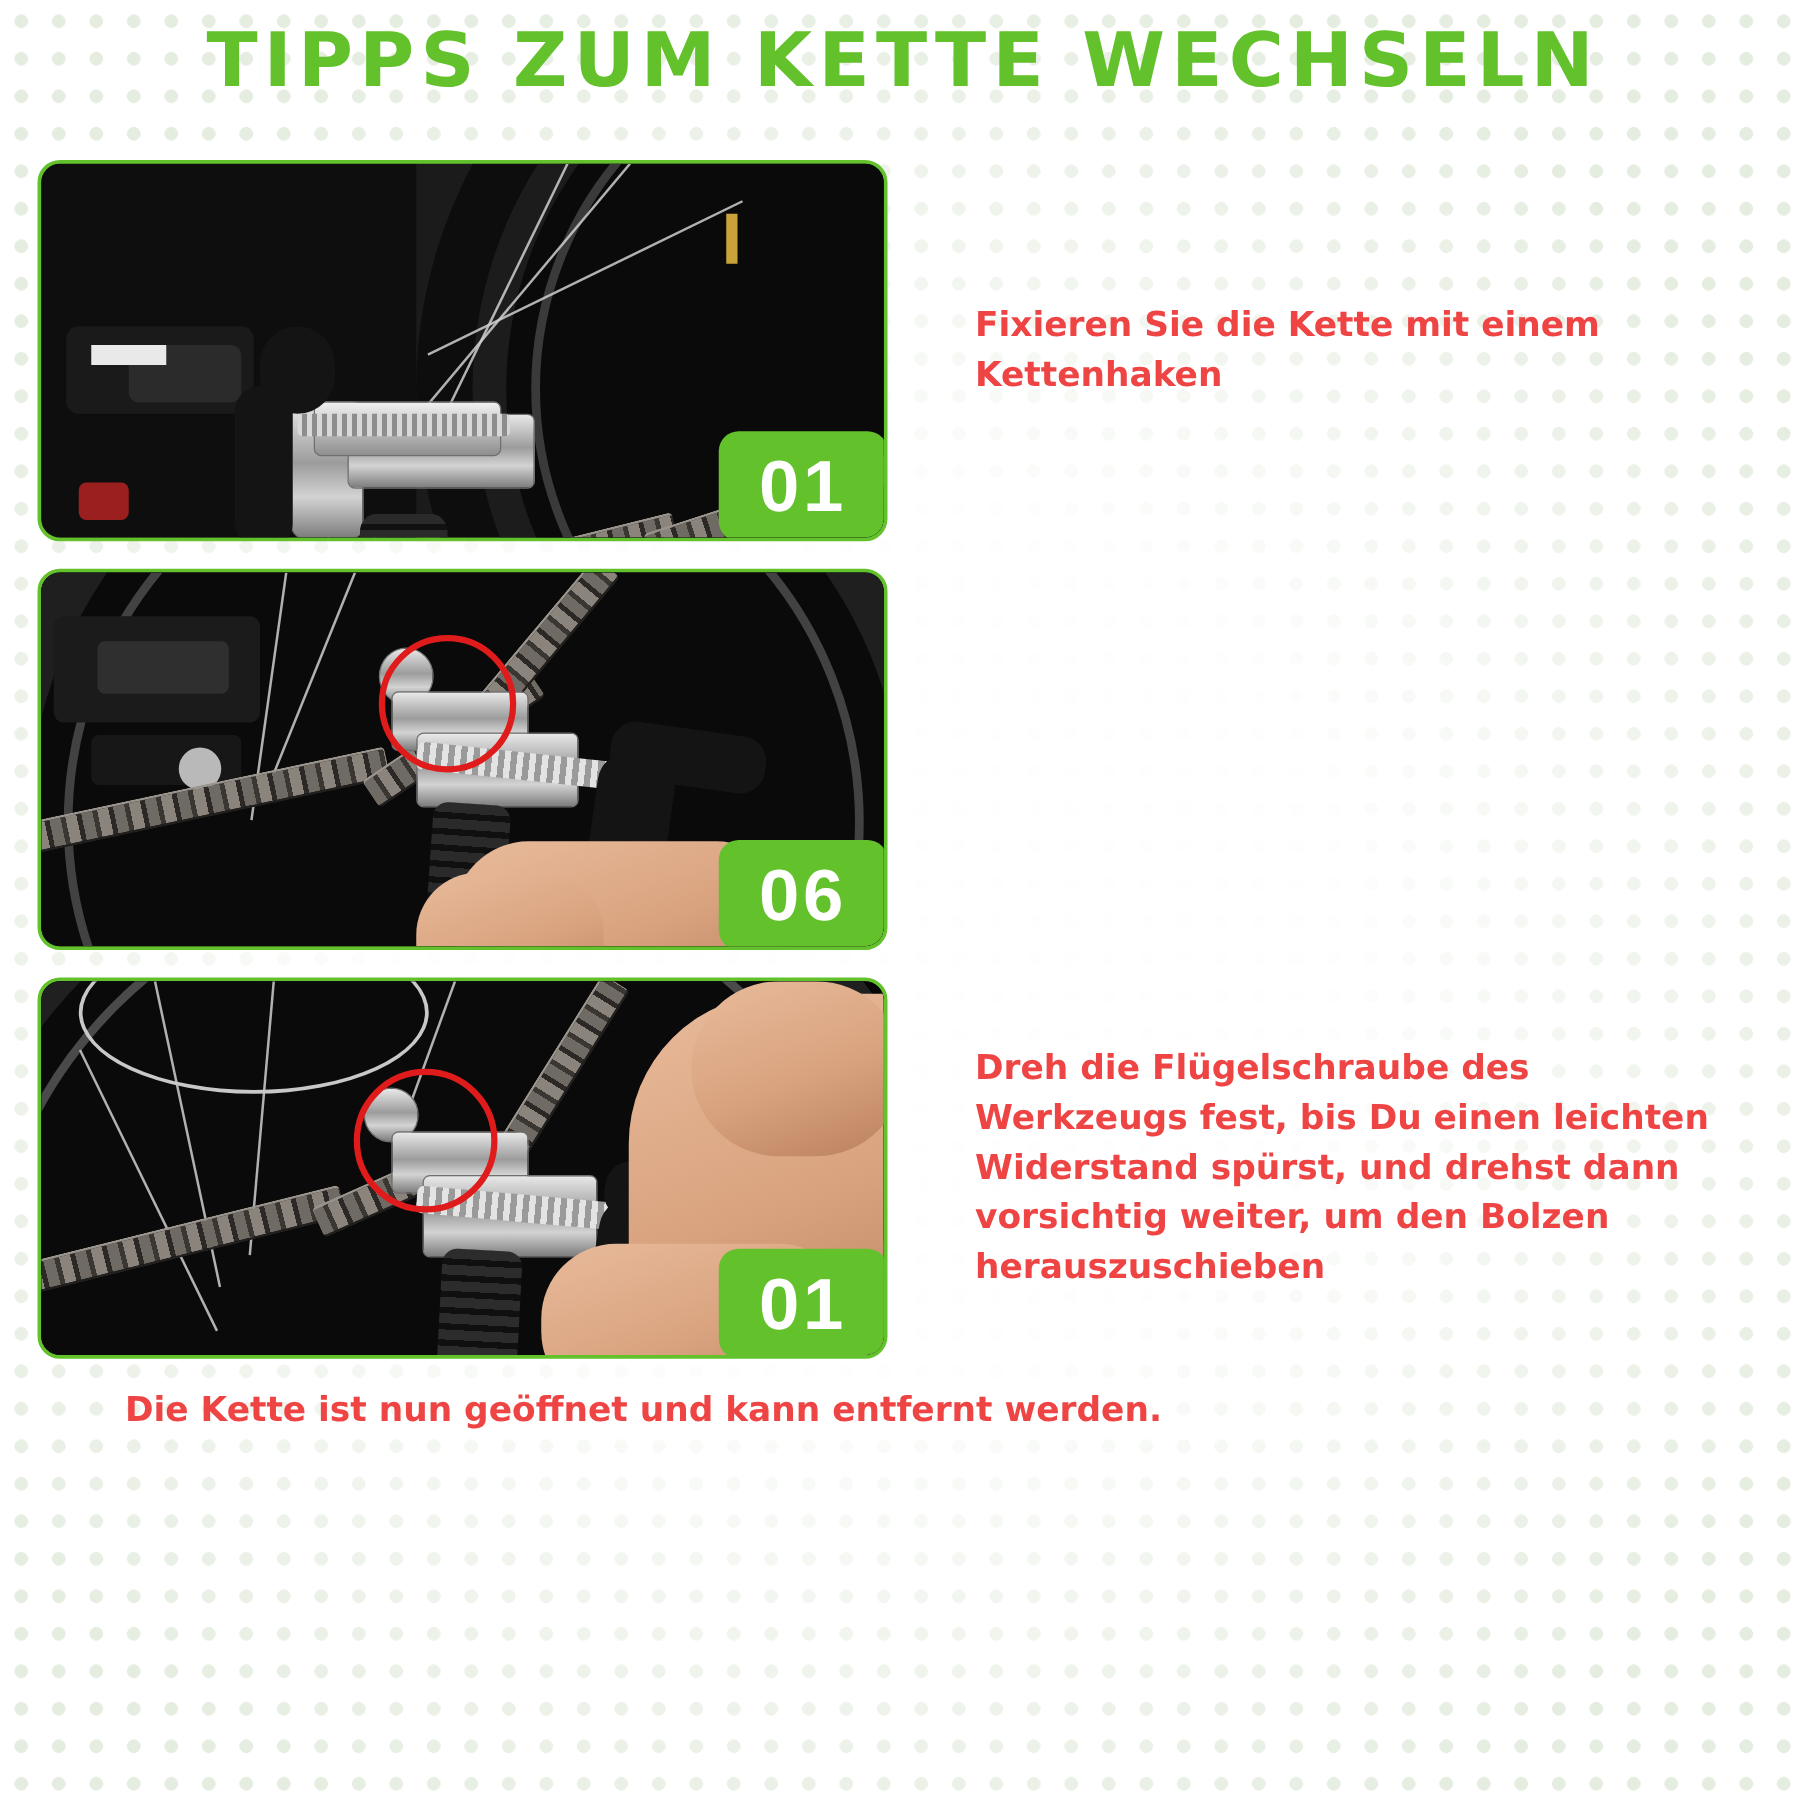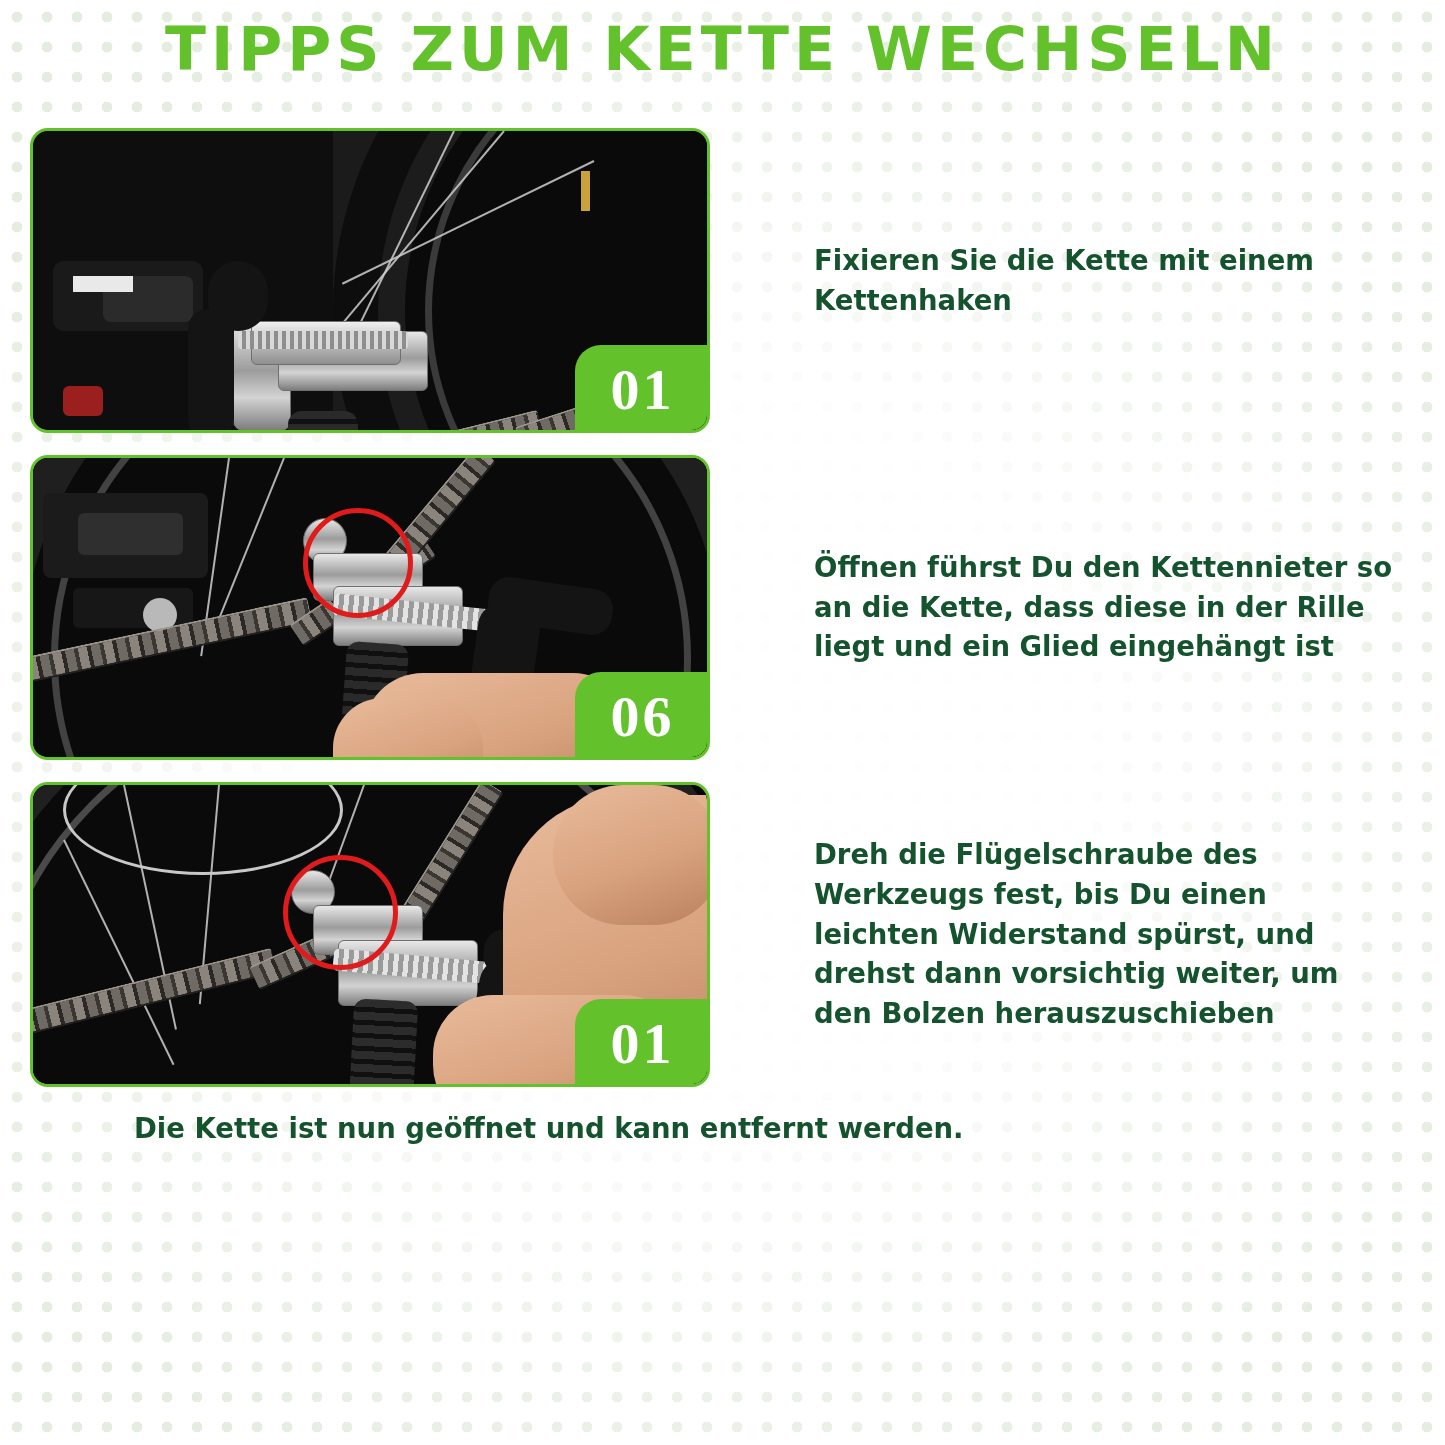--- a/index.html
+++ b/index.html
@@ -163,13 +163,13 @@
     flex: 1 1 auto;
     display: flex;
     align-items: center;
-    padding-left: 104px;
+    padding-left: 70px;
     padding-right: 20px;
     font-family: "DejaVu Sans", sans-serif;
     font-size: 27.5px;
     font-weight: bold;
     line-height: 1.45;
-    color: #14532d;
+    color: #ef4444;
   }
 
   

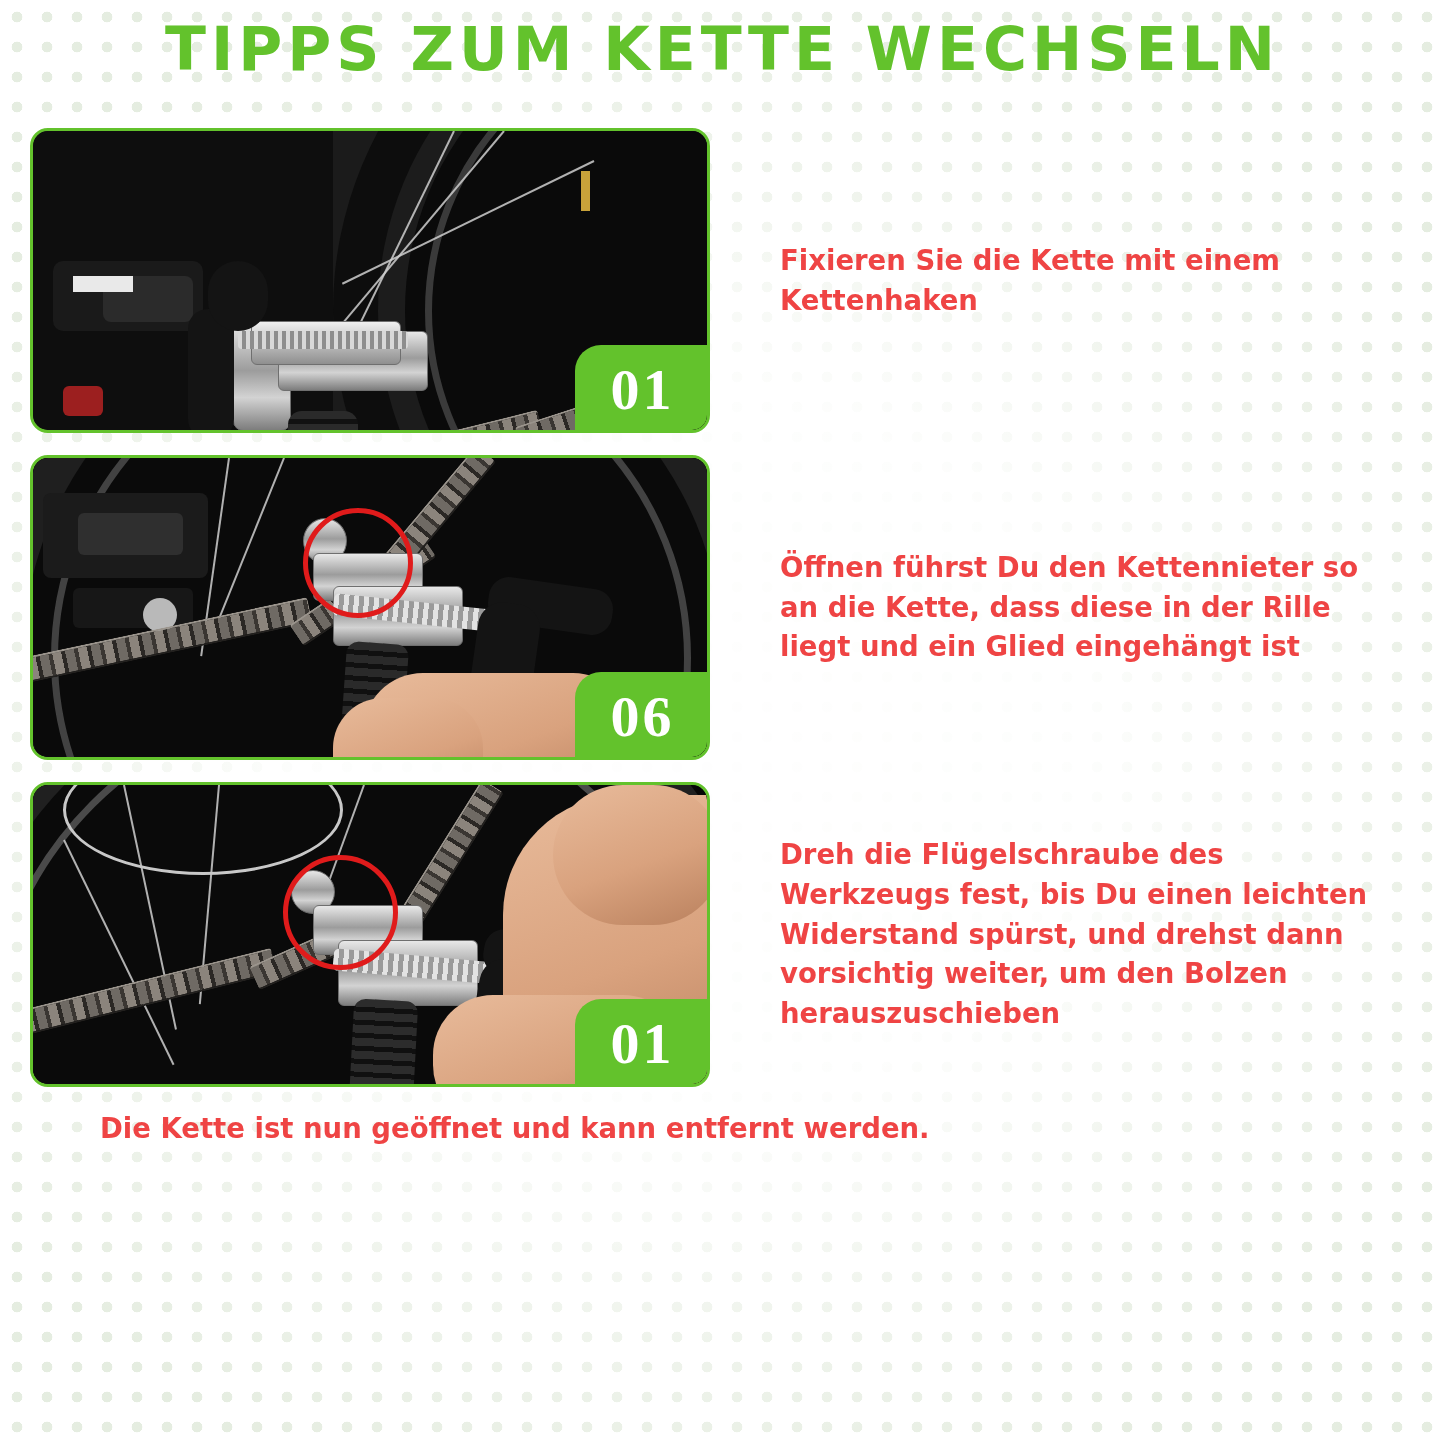--- a/index.html
+++ b/index.html
@@ -156,7 +156,8 @@
     font-size: 58px;
     font-weight: bold;
     letter-spacing: 3px;
-    font-family: Liberation Serif, serif;
+    font-family: Liberation Sans, sans-serif;
+    border-radius: 16px;
   }
 
   .caption {

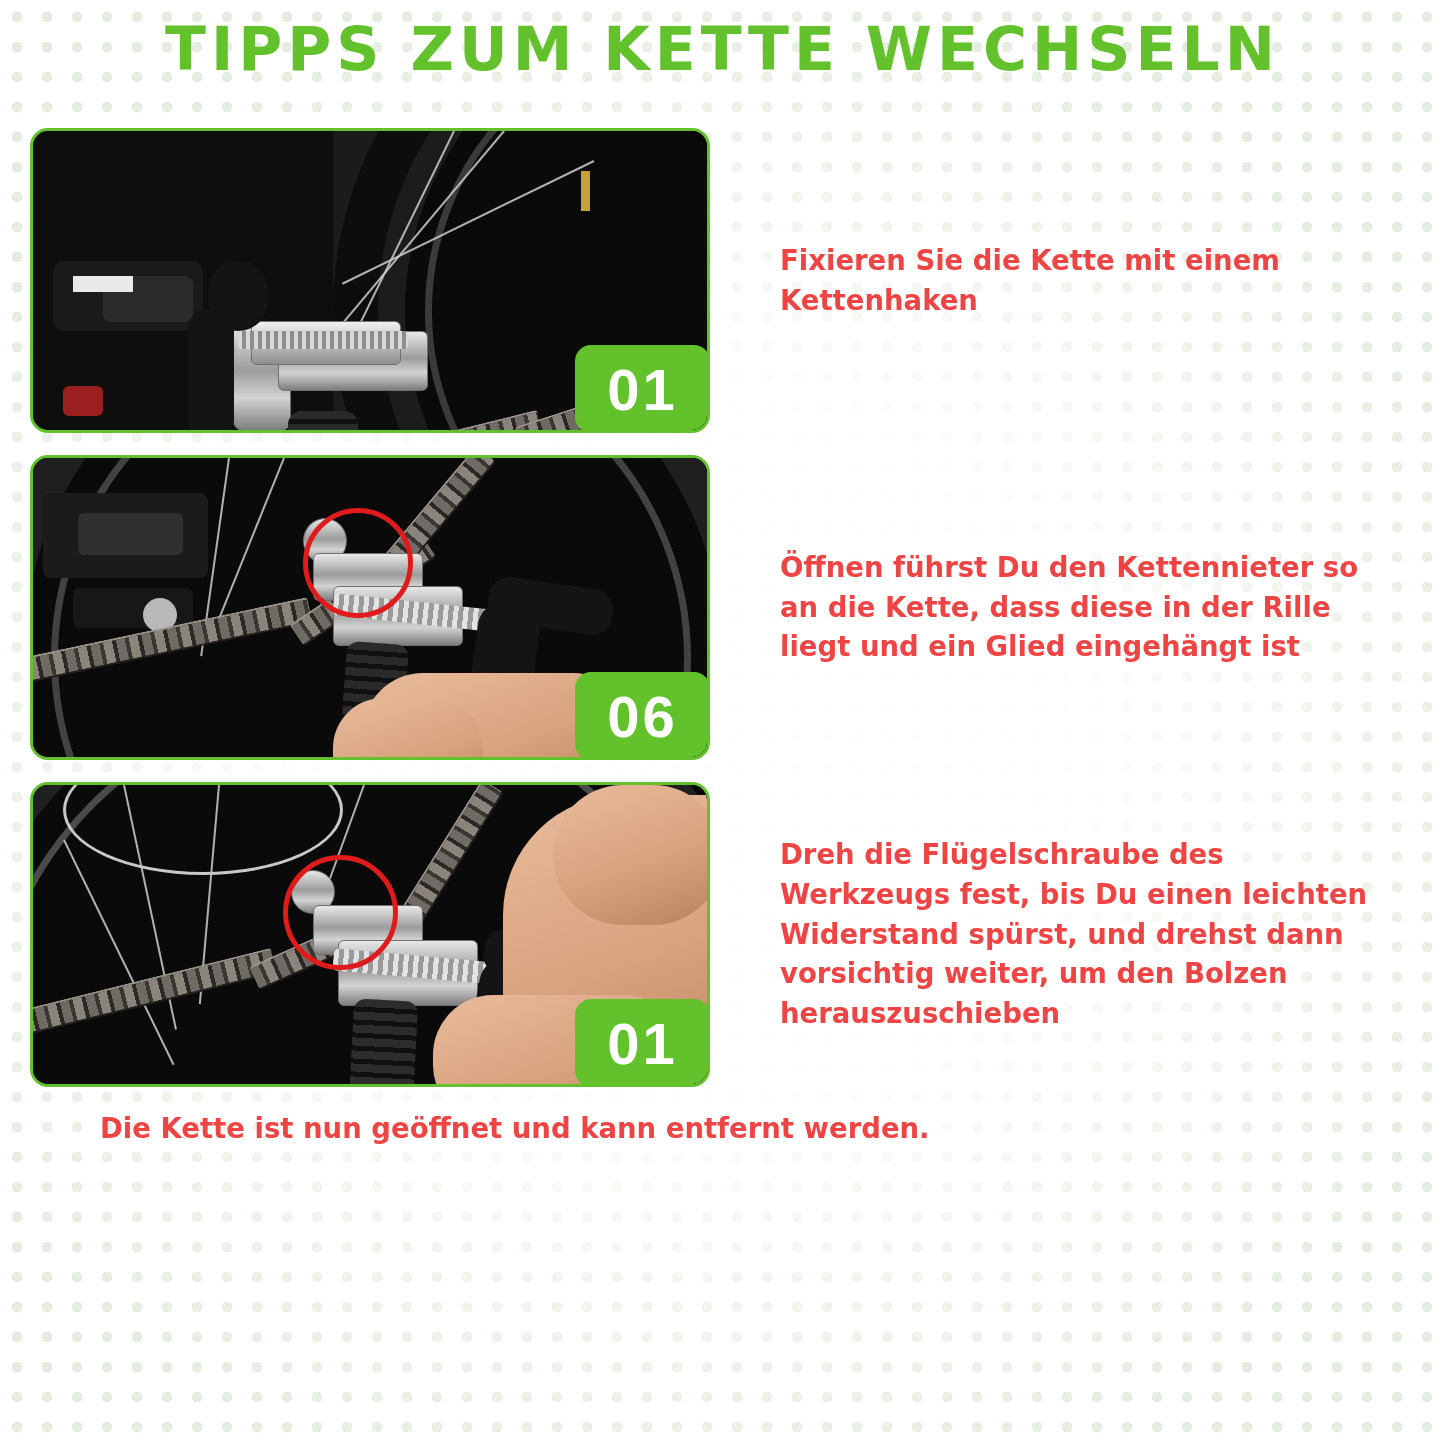--- a/index.html
+++ b/index.html
@@ -282,7 +282,6 @@
         </div>
         <div class="badge">06</div>
       </div>
-      <div class="caption">Öffnen führst Du den Kettennieter so an die Kette, dass diese in der Rille liegt und ein Glied eingehängt ist</div>
     </div>
 
     <div class="step" style="top:782px;">

